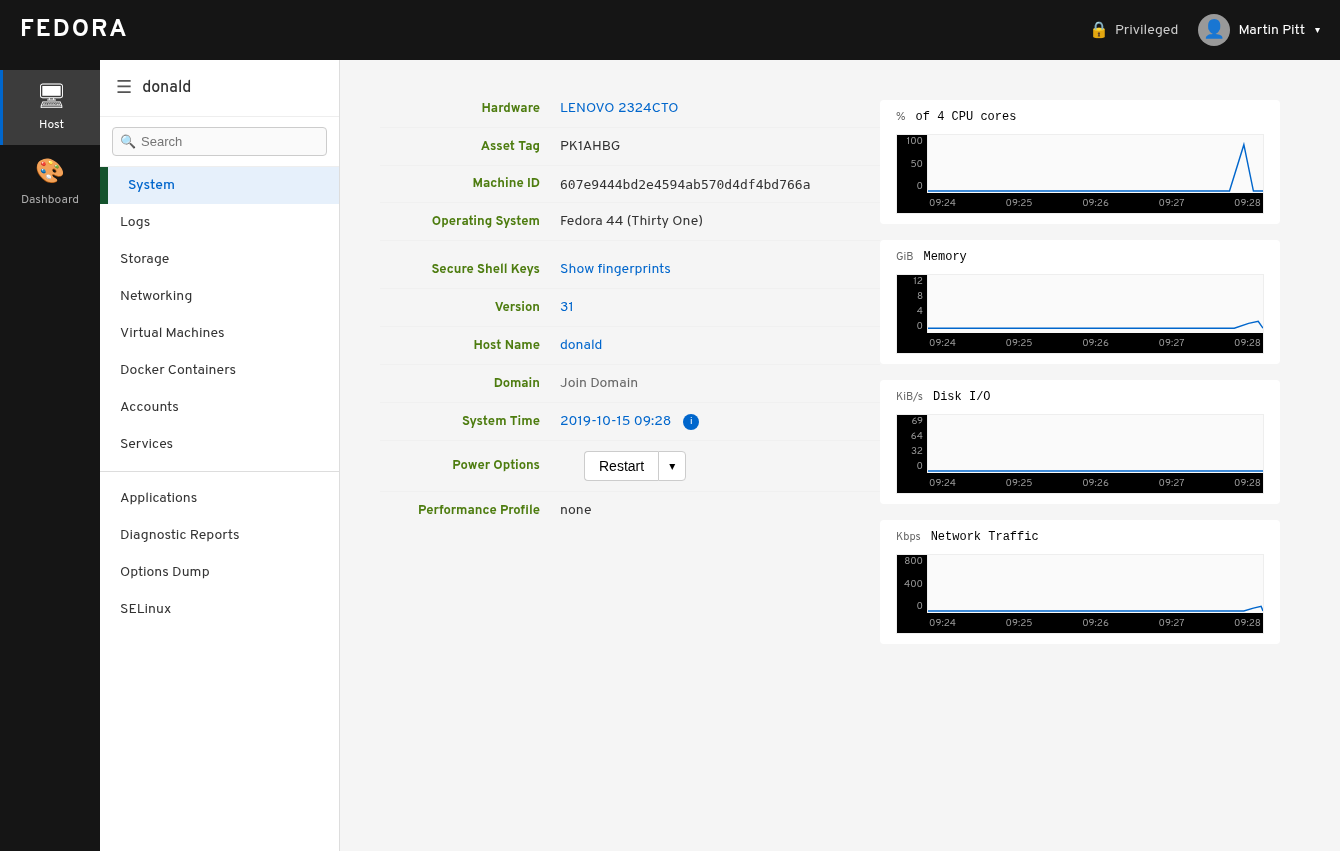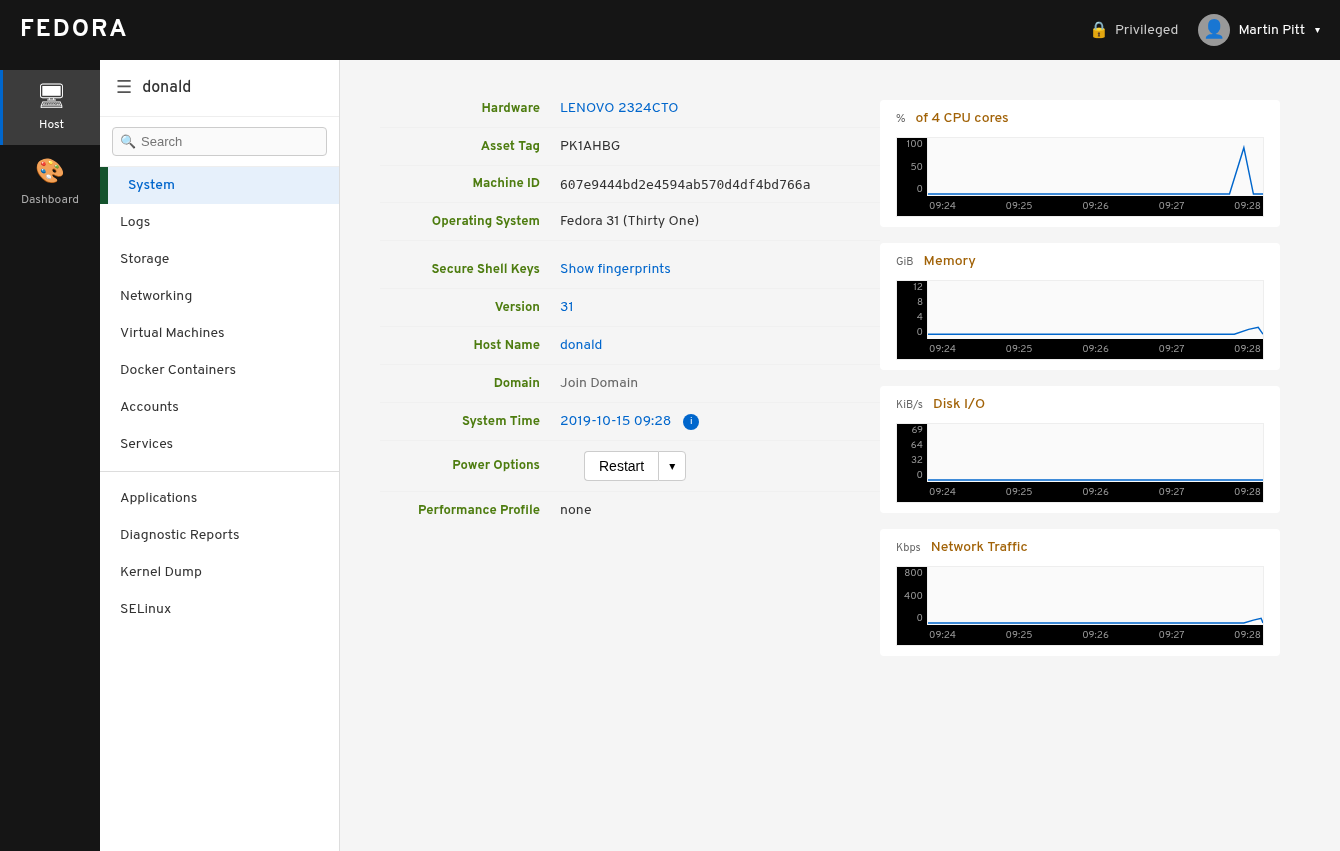--- a/index.html
+++ b/index.html
@@ -239,10 +239,11 @@
       border-radius: 4px;
     }
     .chart-title {
-      font-size: 14px;
-      color: #a16207;
+      font-size: 12px;
+      color: #000000;
       font-weight: 500;
       margin-bottom: 4px;
+      font-family: Liberation Mono, monospace;
     }
     .chart-unit {
       font-size: 11px;

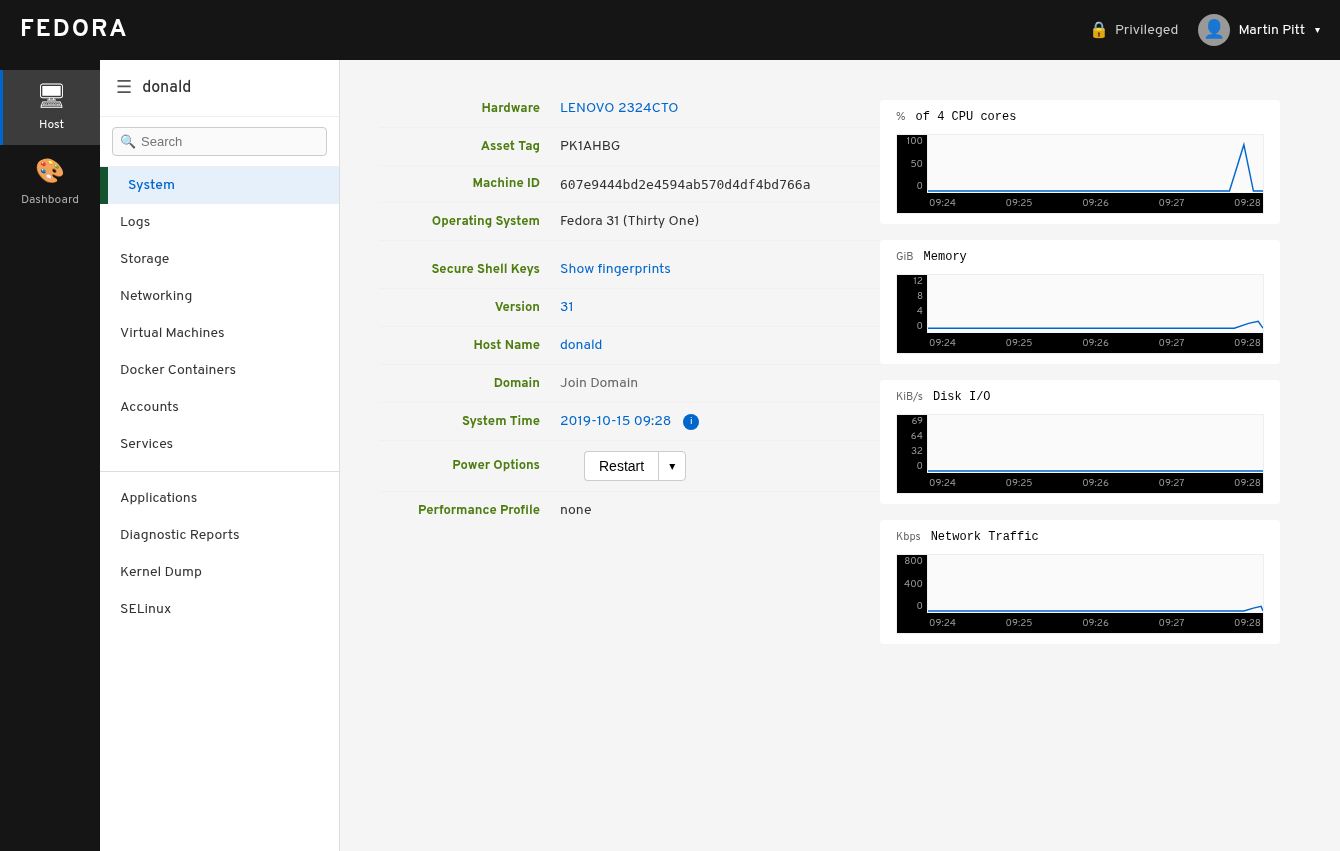--- a/index.html
+++ b/index.html
@@ -396,7 +396,7 @@
 
         <div class="info-row">
           <span class="info-label">Operating System</span>
-          <span class="info-value">Fedora 31 (Thirty One)</span>
+          <span class="info-value">Fedora 44 (Thirty One)</span>
         </div>
 
         <div class="info-row" style="margin-top: 10px;">

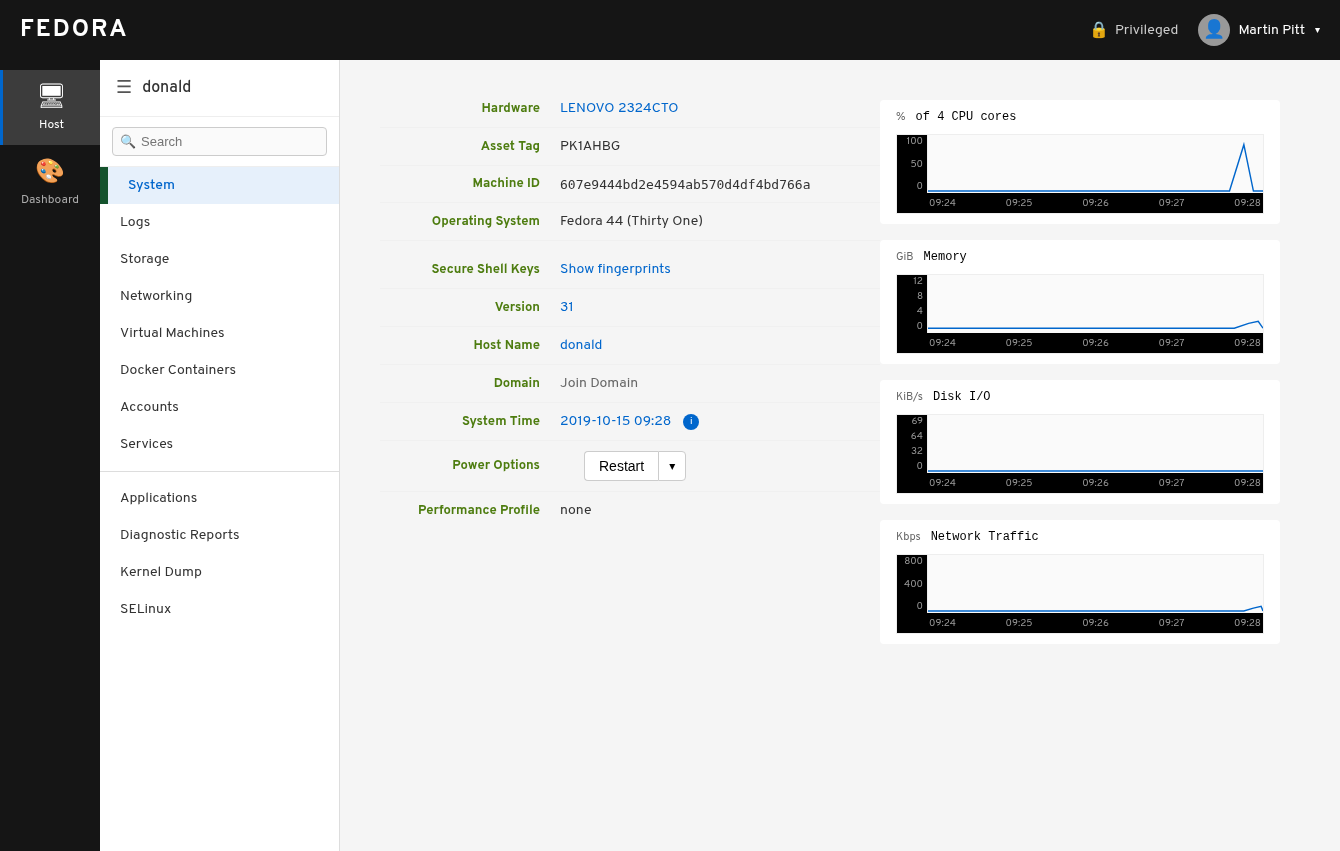--- a/index.html
+++ b/index.html
@@ -370,7 +370,7 @@
 
     <div class="nav-item">Applications</div>
     <div class="nav-item">Diagnostic Reports</div>
-    <div class="nav-item">Kernel Dump</div>
+    <div class="nav-item">Options Dump</div>
     <div class="nav-item">SELinux</div>
   </div>
 

